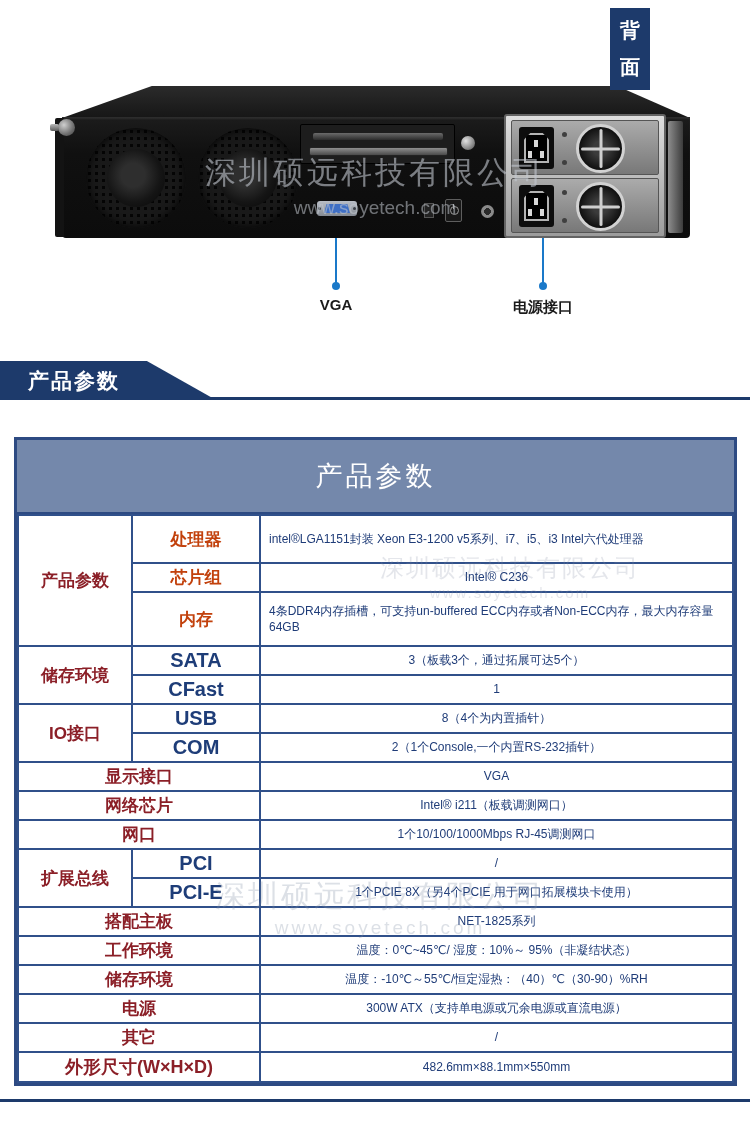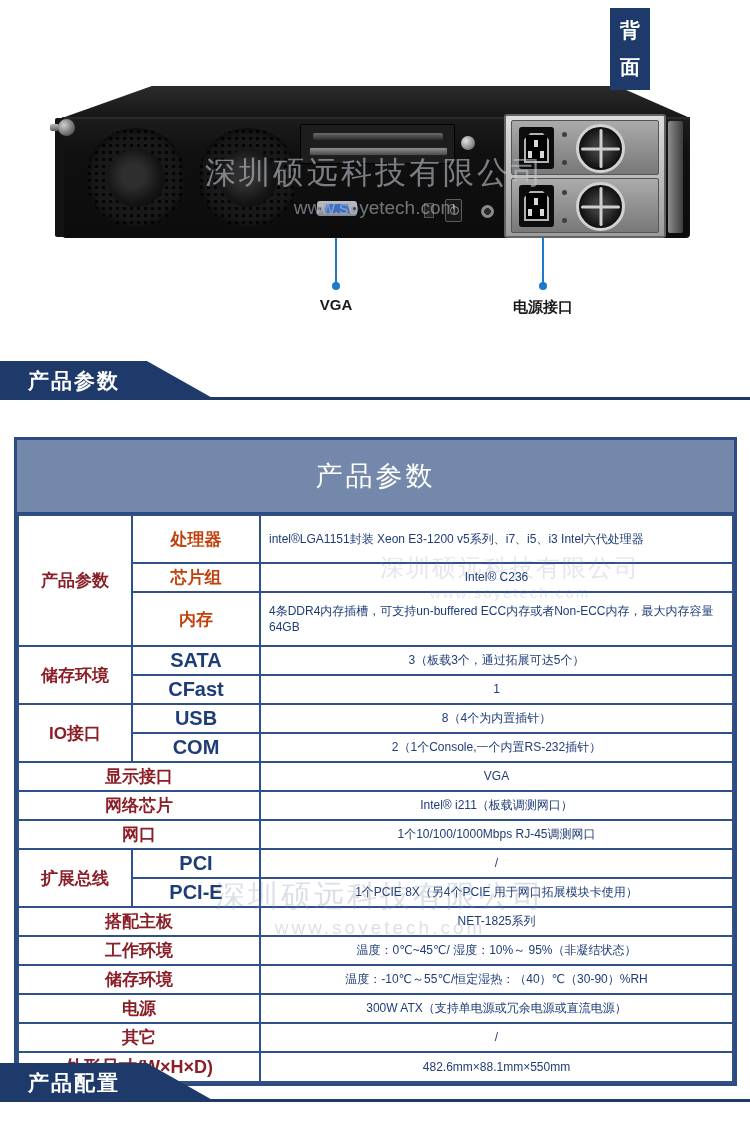--- a/index.html
+++ b/index.html
@@ -310,7 +310,6 @@
 
 <div class="section-bar bar-config">
   <div class="underline"></div>
-  <div class="flag">产品配置</div>
 </div>
 
 </body></html>

